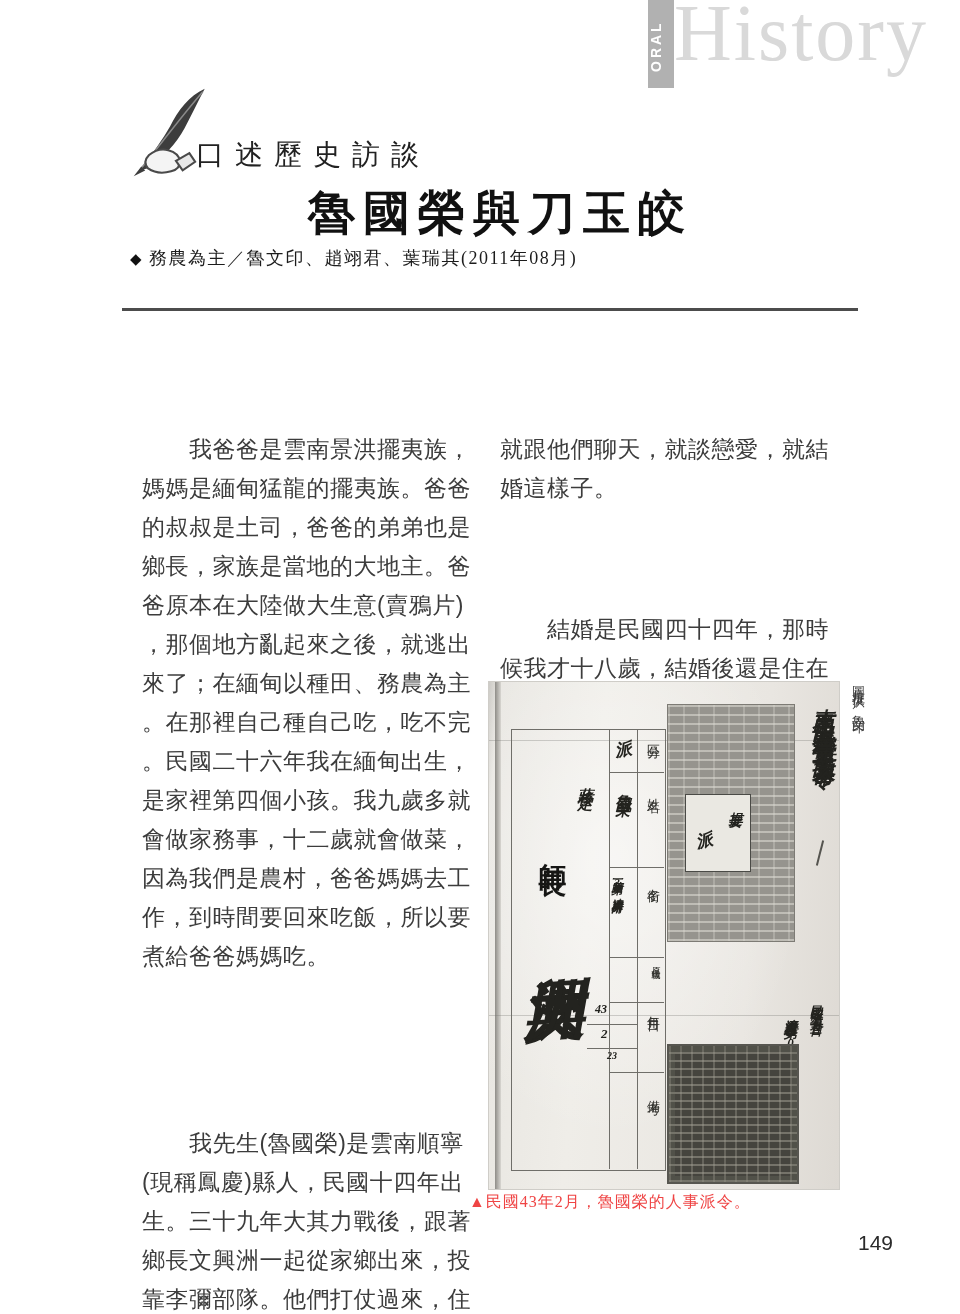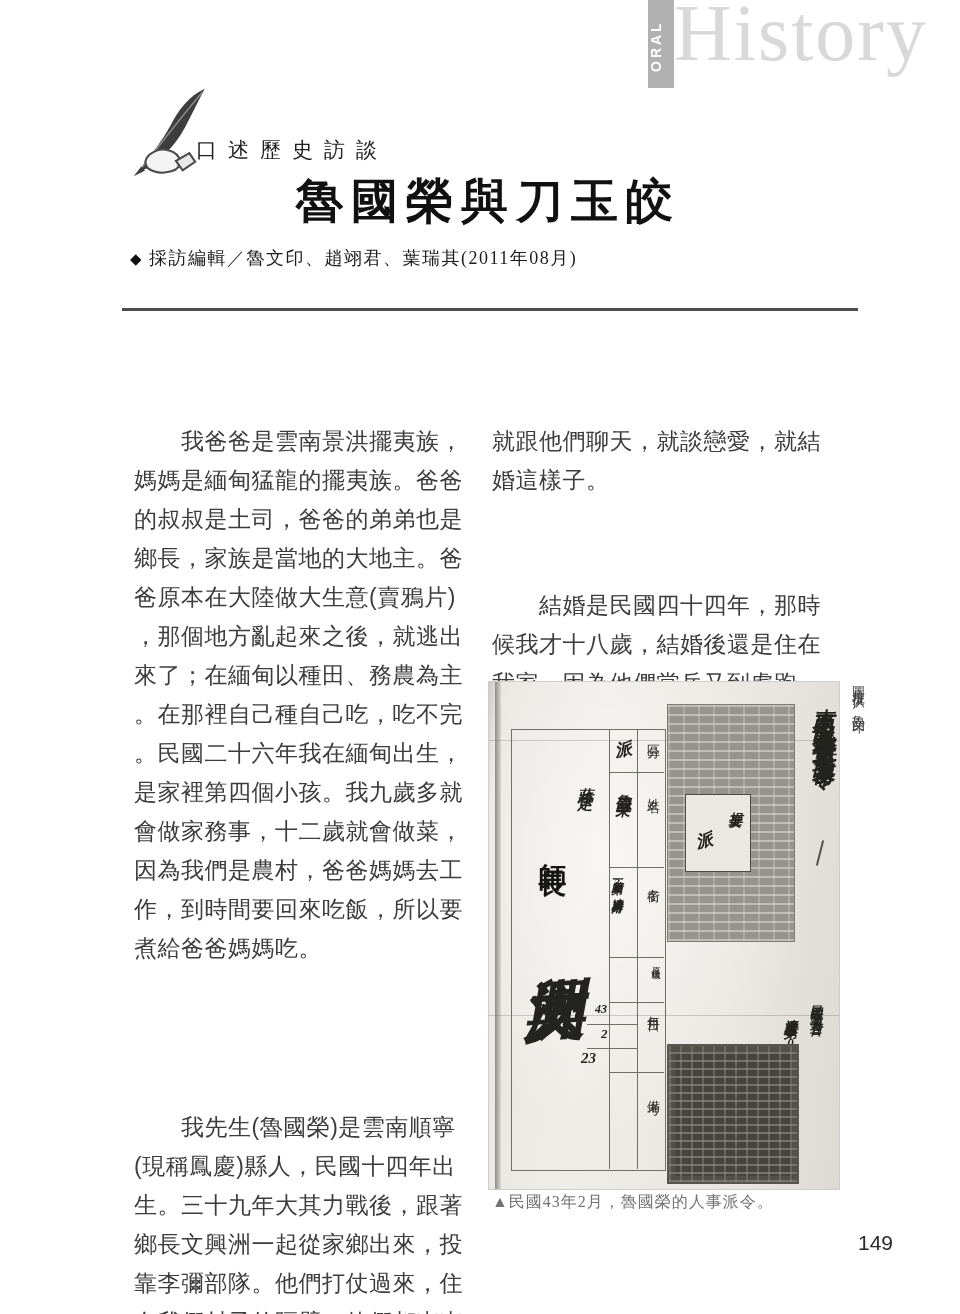--- a/index.html
+++ b/index.html
@@ -18,7 +18,7 @@
   
   .quill{position:absolute;left:126px;top:84px;width:96px;height:96px;}
   .kicker{position:absolute;left:196px;top:136px;font-family:"Liberation Serif","DejaVu Serif",serif;
-    font-size:21px;letter-spacing:11px;color:#222;}
+    font-size:28px;letter-spacing:11px;color:#222;}
   .title{position:absolute;left:296px;top:170px;font-family:"Liberation Serif","DejaVu Serif",serif;
     font-size:47px;font-weight:800;letter-spacing:8px;color:#111;}
 

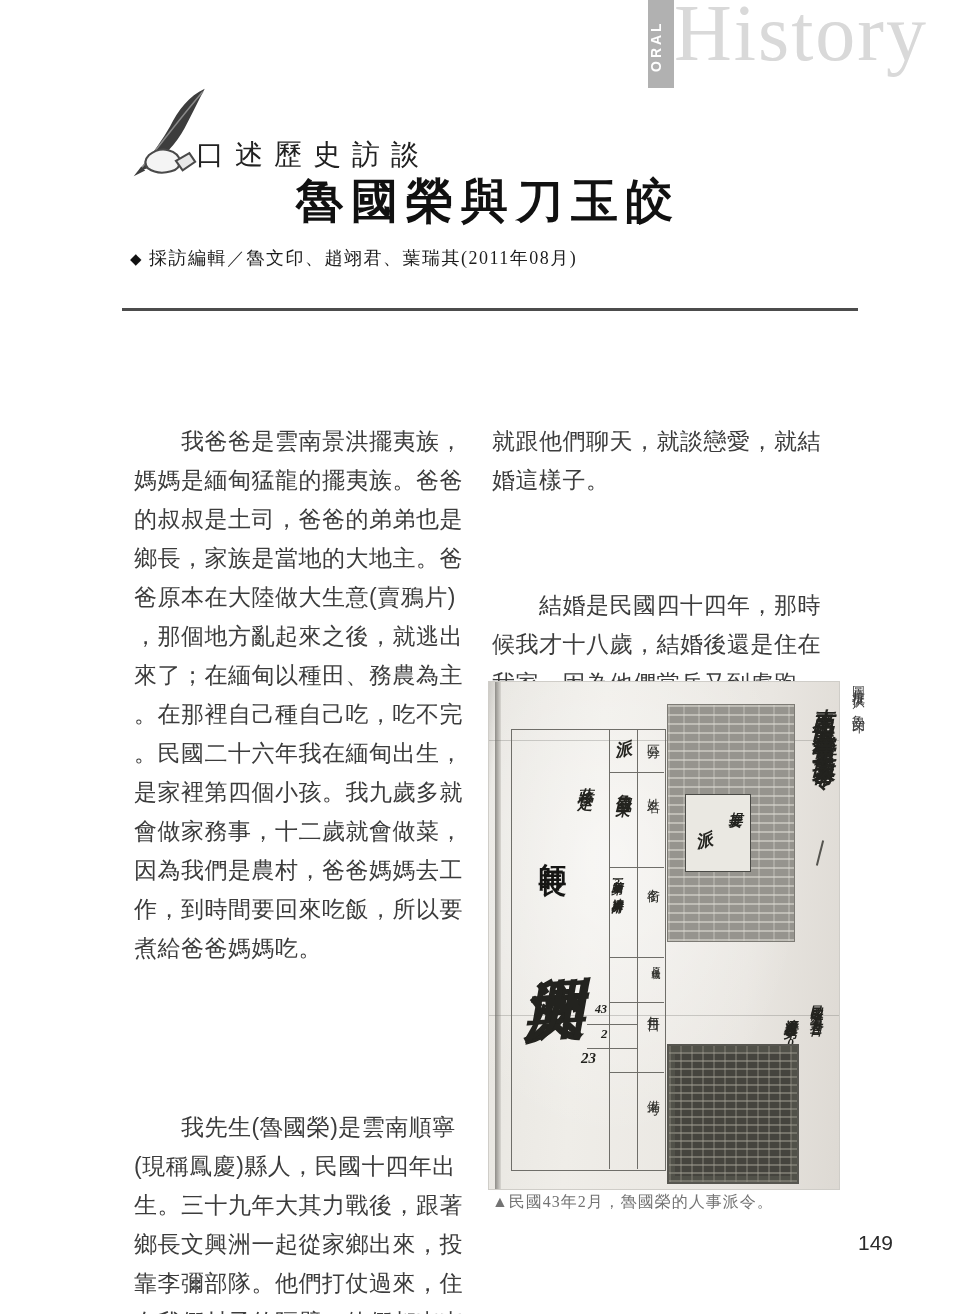--- a/index.html
+++ b/index.html
@@ -111,7 +111,7 @@
   </svg>
 
   <div class="kicker">口述歷史訪談</div>
-  <h1 class="title" style="margin:0">魯國榮與刀玉皎</h1>
+  <h1 class="title" style="margin:12px">魯國榮與刀玉皎</h1>
 
   <div class="meta">
     <div class="row"><span class="dia">◆</span><span>採訪編輯／魯文印、趙翊君、葉瑞其(2011年08月)</span></div>

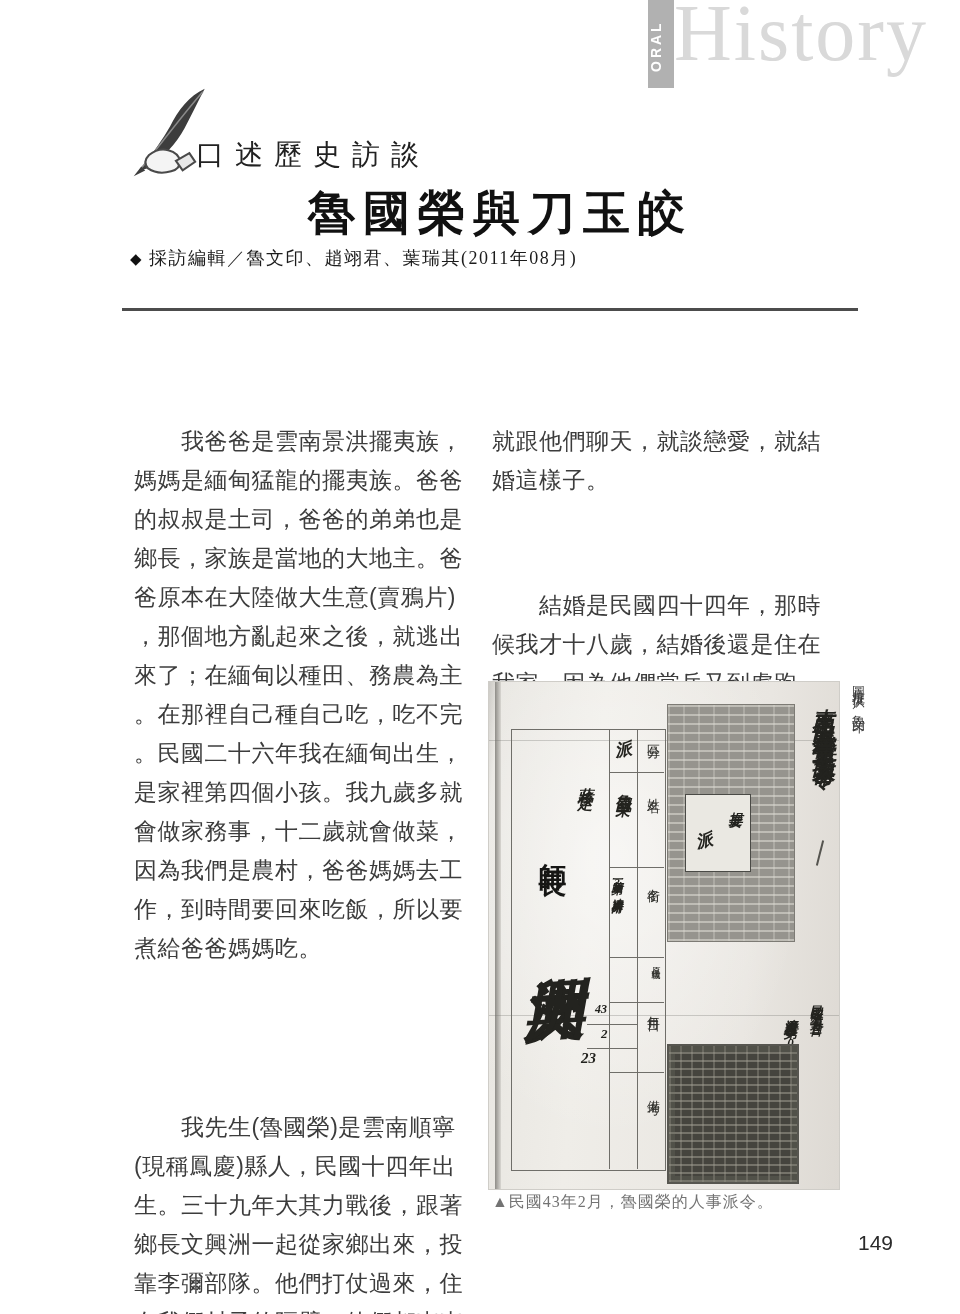--- a/index.html
+++ b/index.html
@@ -114,7 +114,7 @@
   <h1 class="title" style="margin:12px">魯國榮與刀玉皎</h1>
 
   <div class="meta">
-    <div class="row"><span class="dia">◆</span><span>採訪編輯／魯文印、趙翊君、葉瑞其(2011年08月)</span></div>
+    <div class="row"><span class="dia">◆</span><span>務農為主／魯文印、趙翊君、葉瑞其(2011年08月)</span></div>
   </div>
 
   <div class="rule"></div>

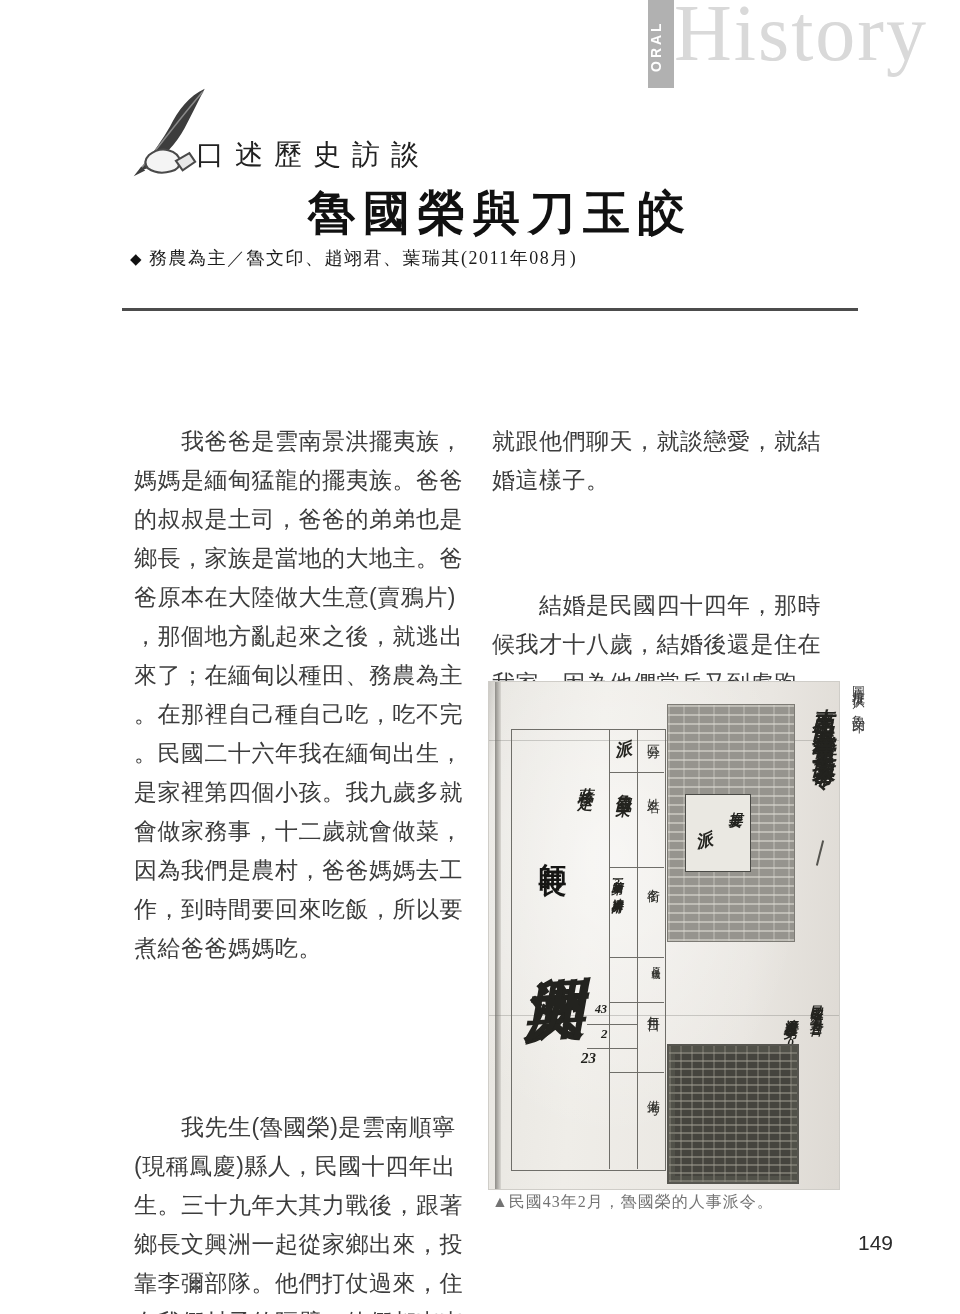--- a/index.html
+++ b/index.html
@@ -35,7 +35,7 @@
     color:#3c3c3c;letter-spacing:0.5px;white-space:pre;}
   .col-left{left:130px;}
   .col-right{left:488px;}
-  .col p{margin:4px;white-space:pre;}
+  .col p{margin:12px;white-space:pre;}
   .col p.gap{margin-top:58px;}
 
   

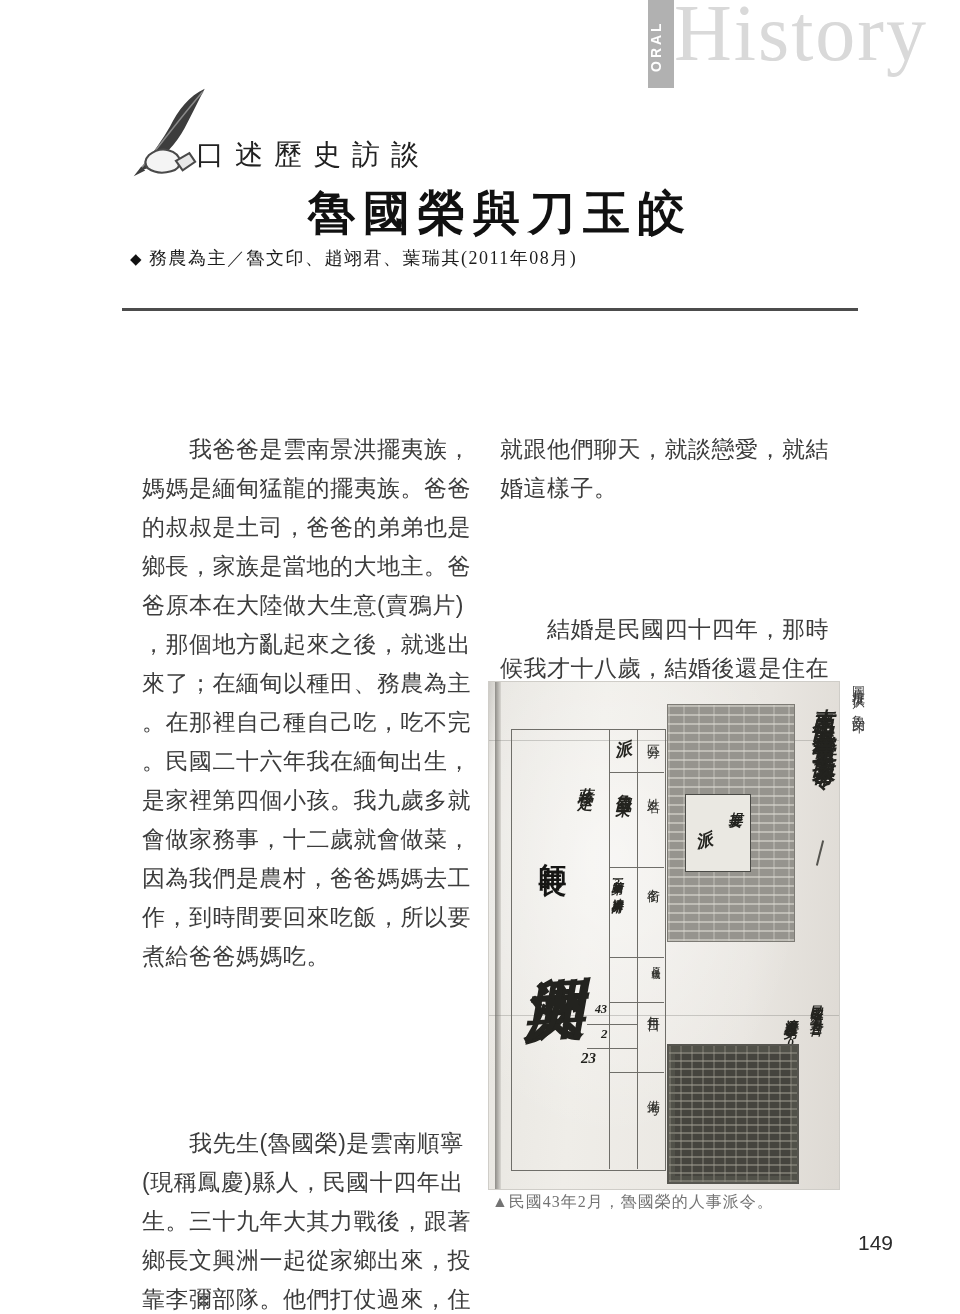--- a/index.html
+++ b/index.html
@@ -194,7 +194,7 @@
     <div class="tbl-value vtx hand" style="left:121px;top:190px;font-size:11px;height:124px;letter-spacing:1px;line-height:13px">第一團第2連准尉排附</div>
     <div class="tbl-value hand" style="left:106px;top:320px;font-size:12px">43</div>
     <div class="tbl-value hand" style="left:112px;top:344px;font-size:13px">2</div>
-    <div class="tbl-value hand" style="left:92px;top:368px;font-size:15px">23</div>
+    <div class="tbl-value hand" style="left:118px;top:368px;font-size:10px">23</div>
 
     <div class="approval vtx hand">蔣核定</div>
     <div class="officer vtx">師長</div>

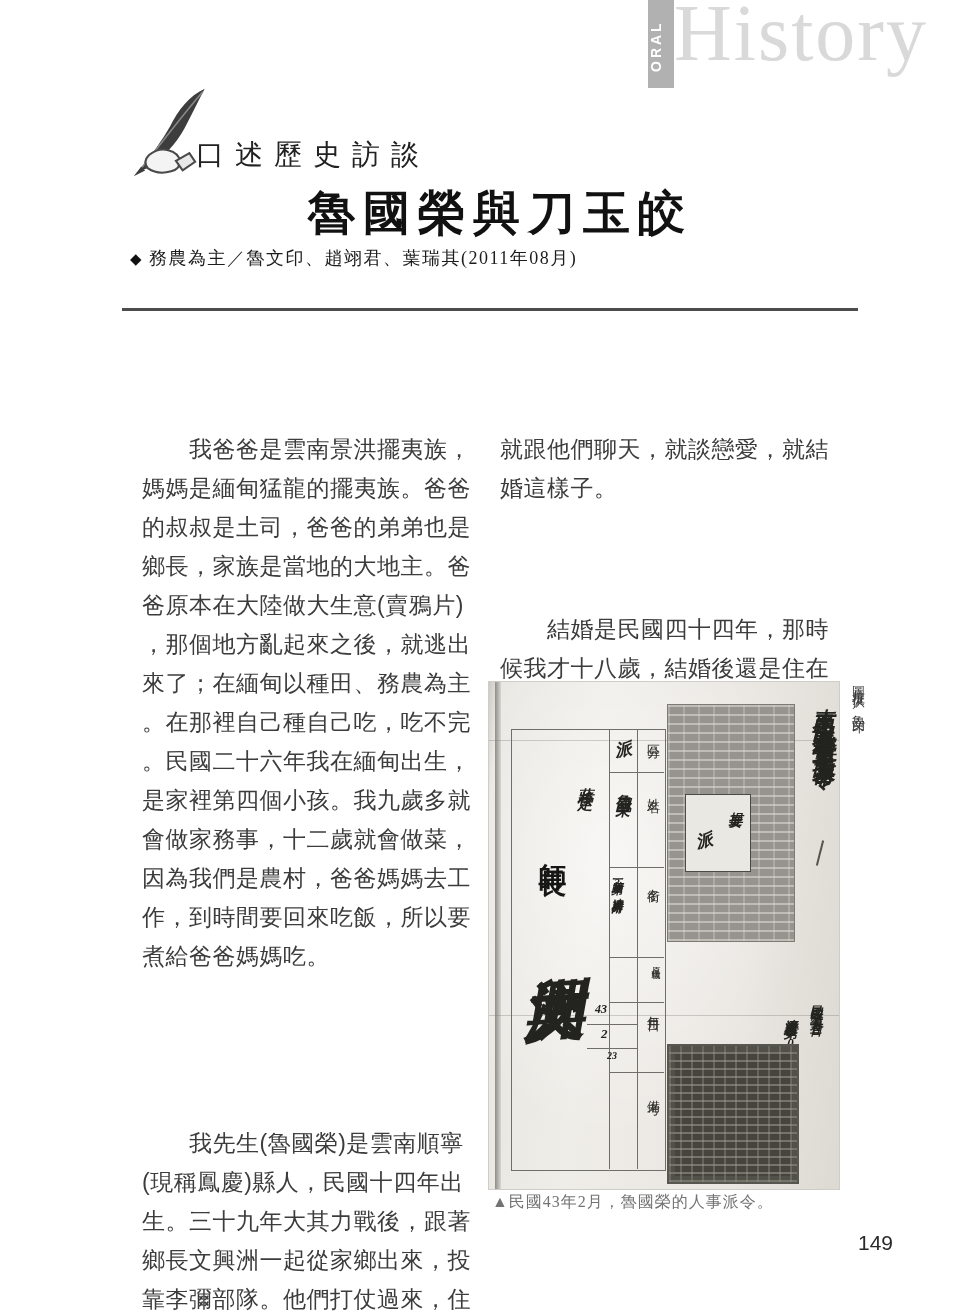--- a/index.html
+++ b/index.html
@@ -88,8 +88,8 @@
 
   .credit{position:absolute;left:849px;top:676px;height:320px;
     writing-mode:vertical-rl;text-orientation:upright;font-size:13px;letter-spacing:3px;color:#3a3a3a;}
-  .caption{position:absolute;left:492px;top:1192px;font-family:"Liberation Serif","DejaVu Serif",serif;
-    font-size:16px;letter-spacing:1px;color:#737373;}
+  .caption{position:absolute;left:469px;top:1192px;font-family:"Liberation Serif","DejaVu Serif",serif;
+    font-size:16px;letter-spacing:1px;color:#ef4444;}
   .pageno{position:absolute;left:858px;top:1231px;font-size:21px;color:#2a2a2a;}
 </style>
 </head>

